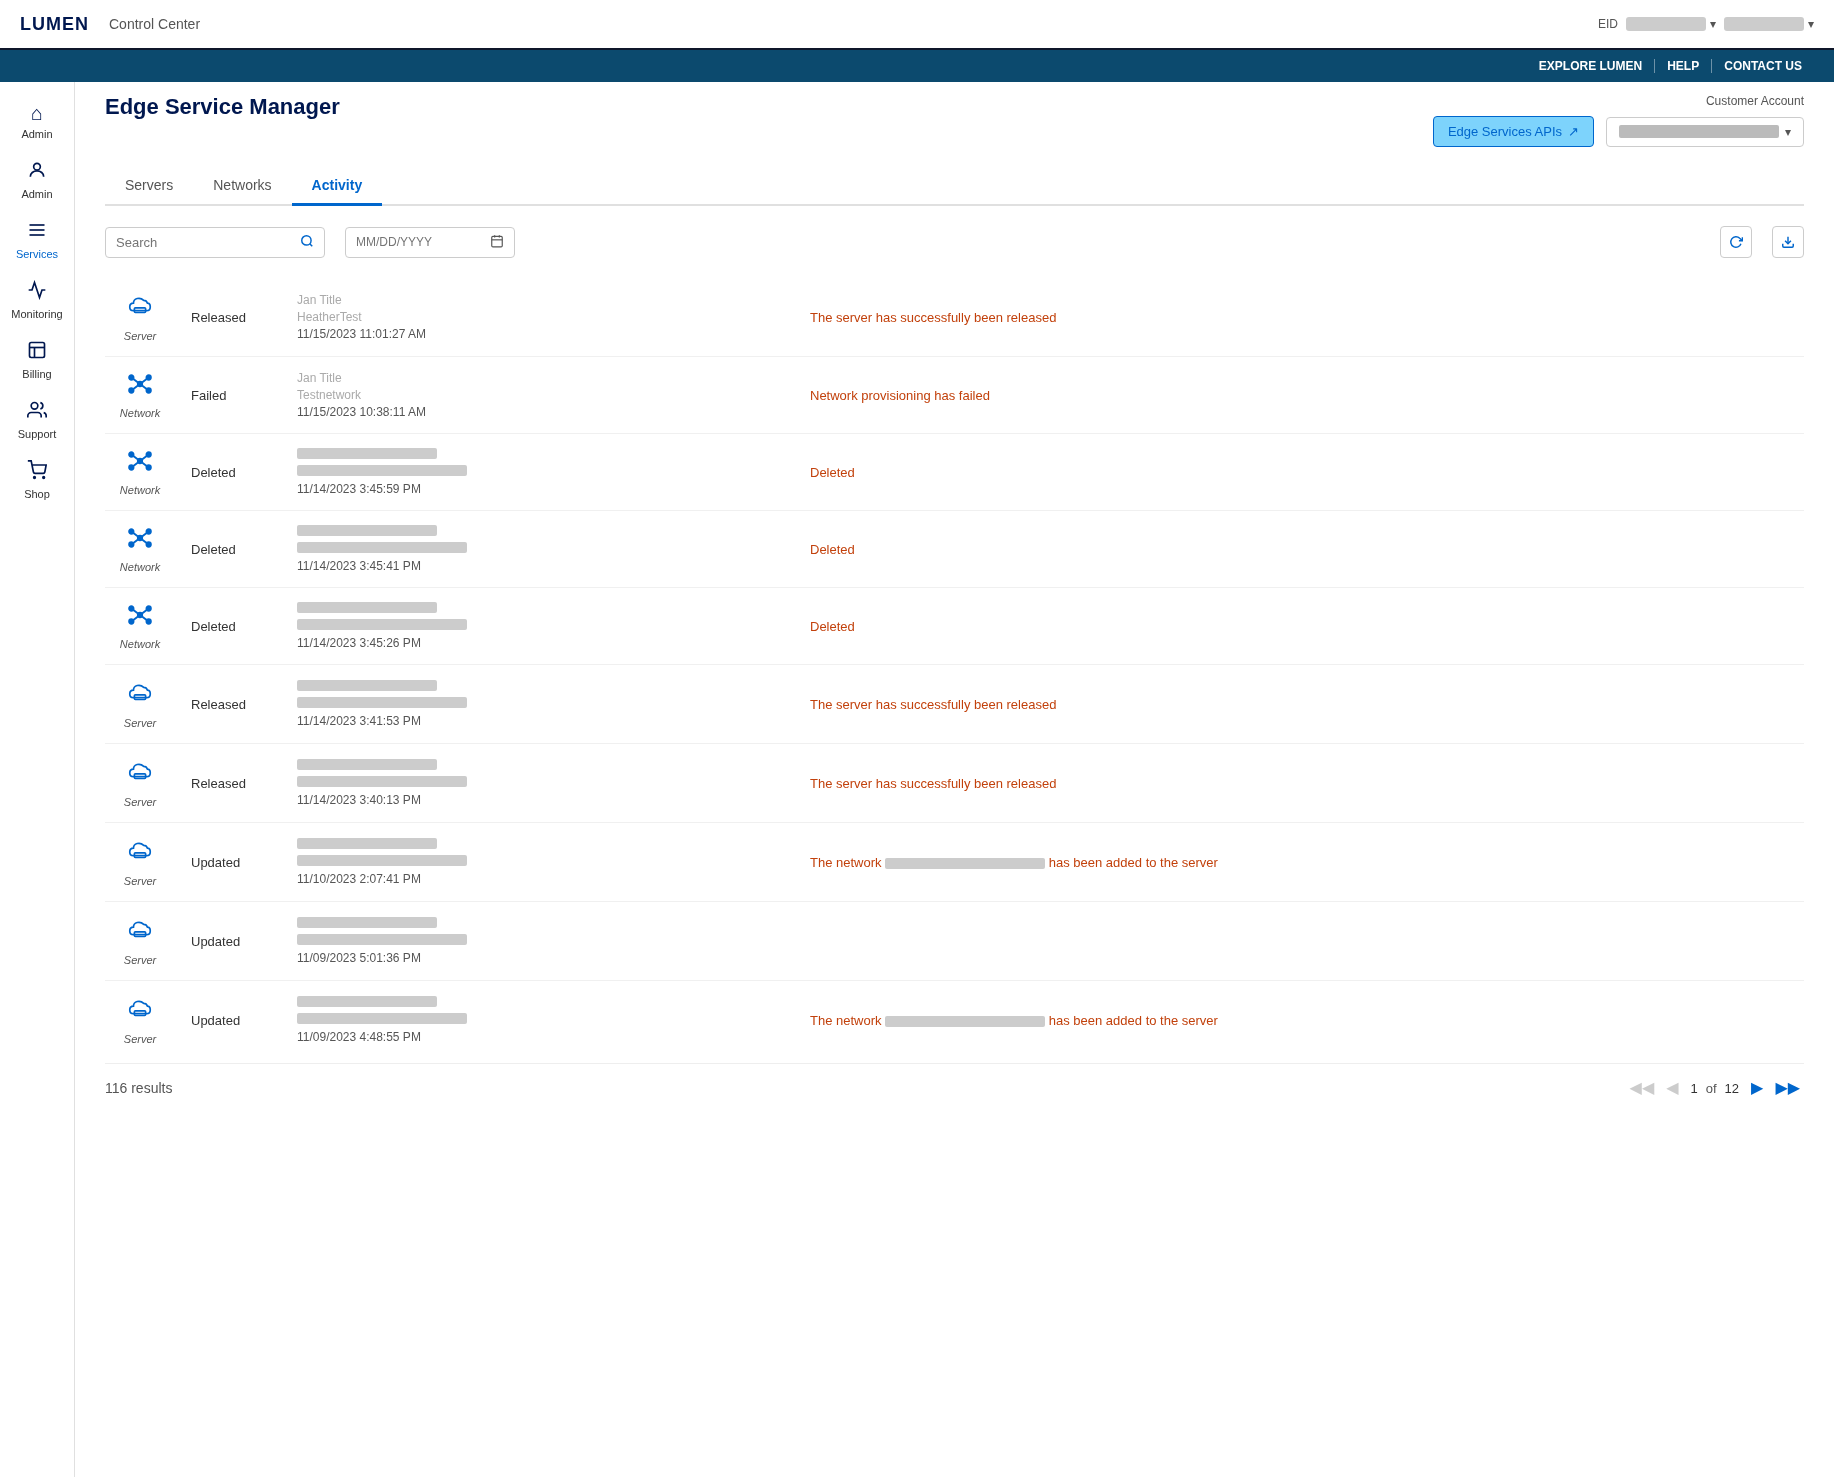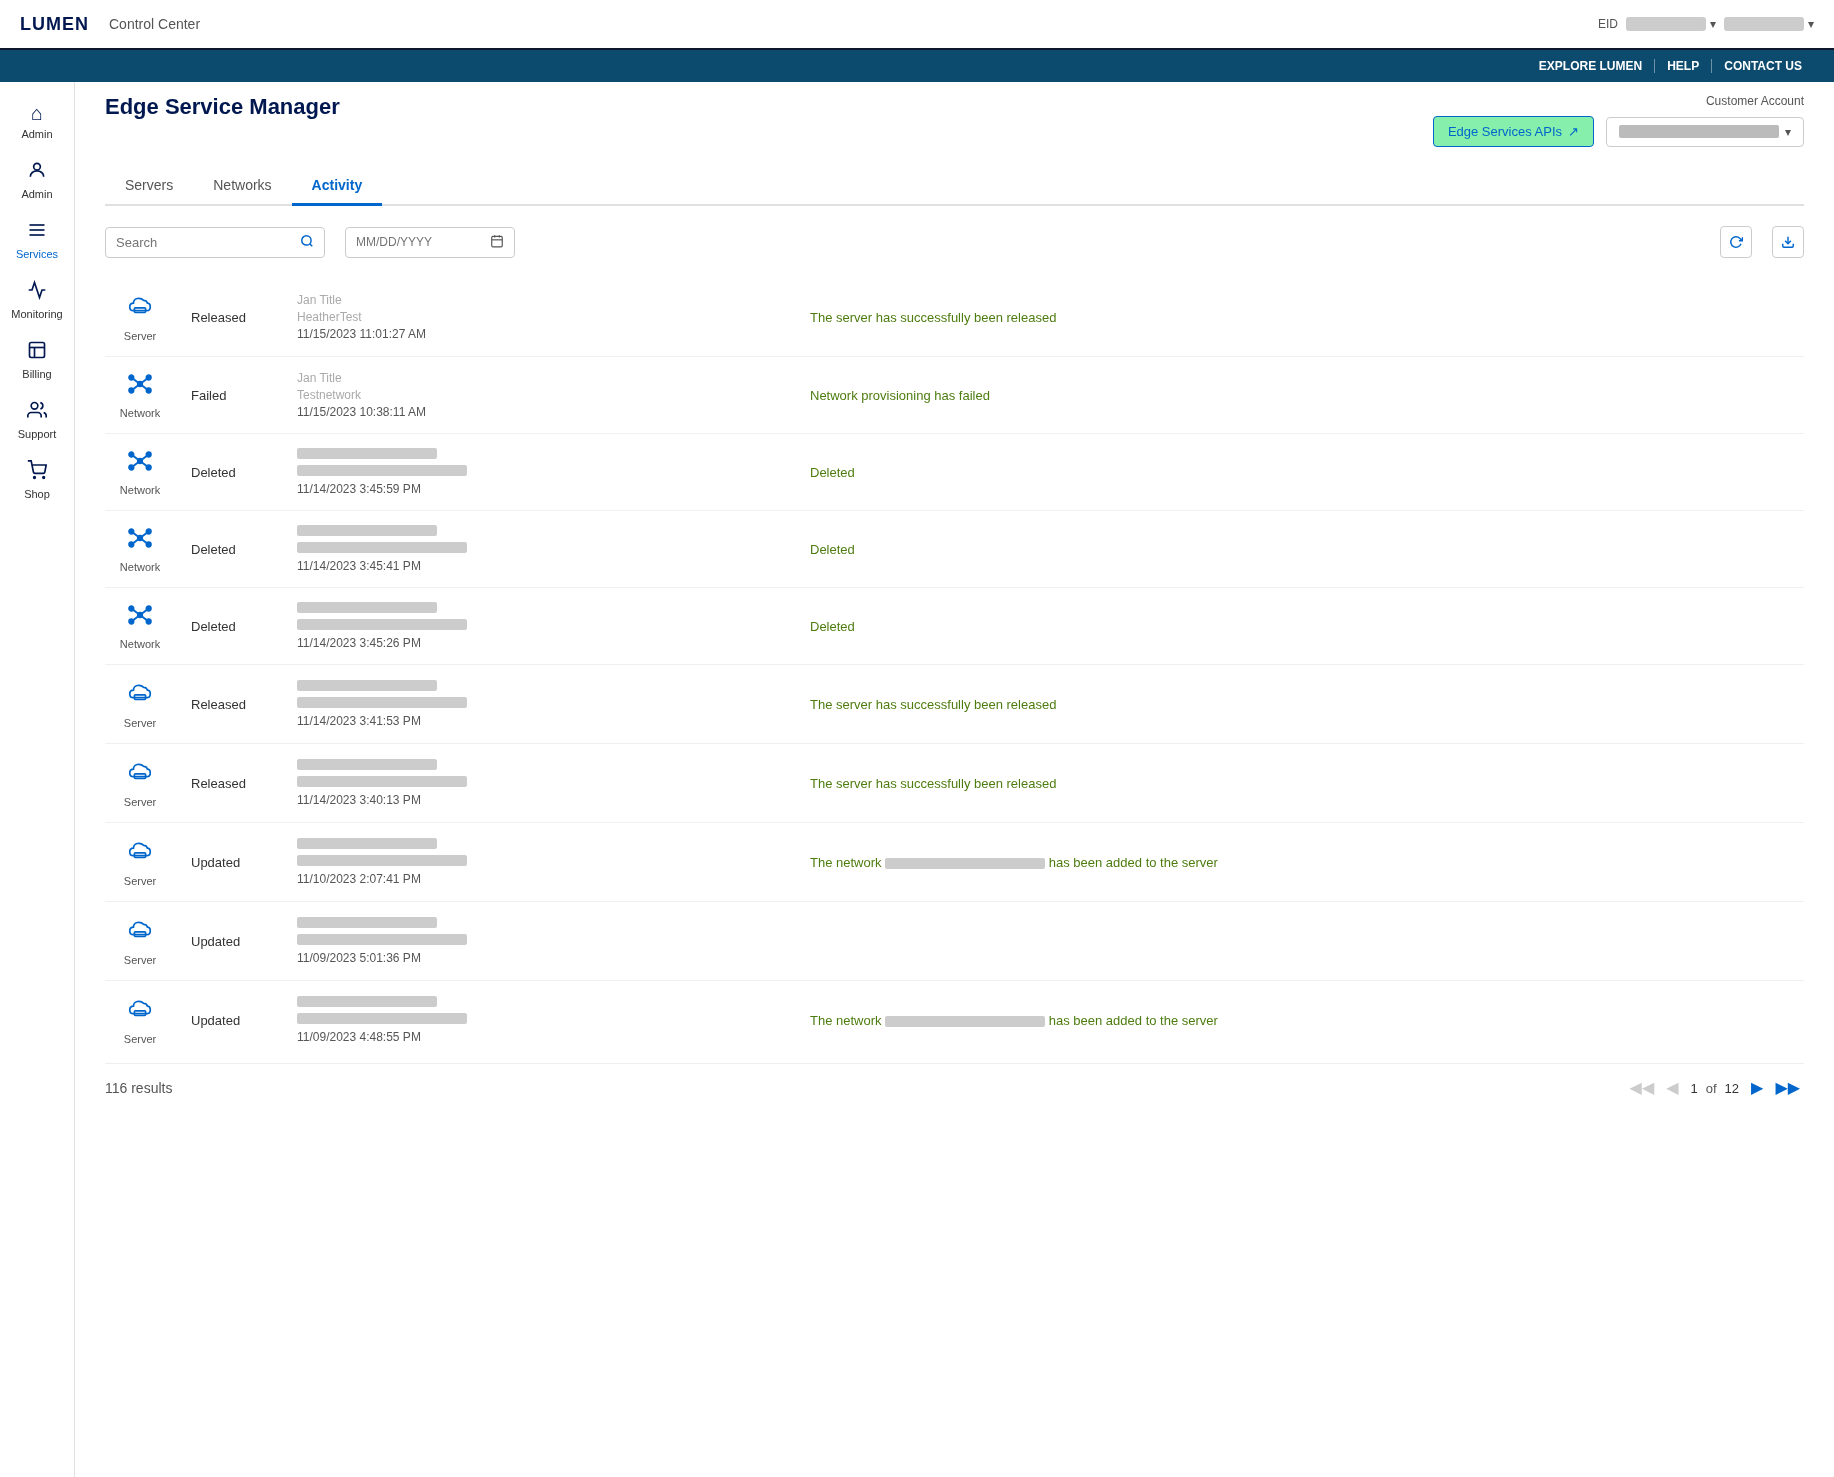--- a/index.html
+++ b/index.html
@@ -59,7 +59,7 @@
     .customer-account-label { font-size: 12px; color: #555; }
     .header-actions { display: flex; align-items: center; gap: 12px; }
     .btn-api {
-      border: 1px solid #0066cc; color: #0066cc; background: #86efac;
+      border: 1px solid #0066cc; color: #0066cc; background: #7dd3fc;
       padding: 7px 14px; border-radius: 4px; cursor: pointer;
       font-size: 13px; display: flex; align-items: center; gap: 6px;
     }

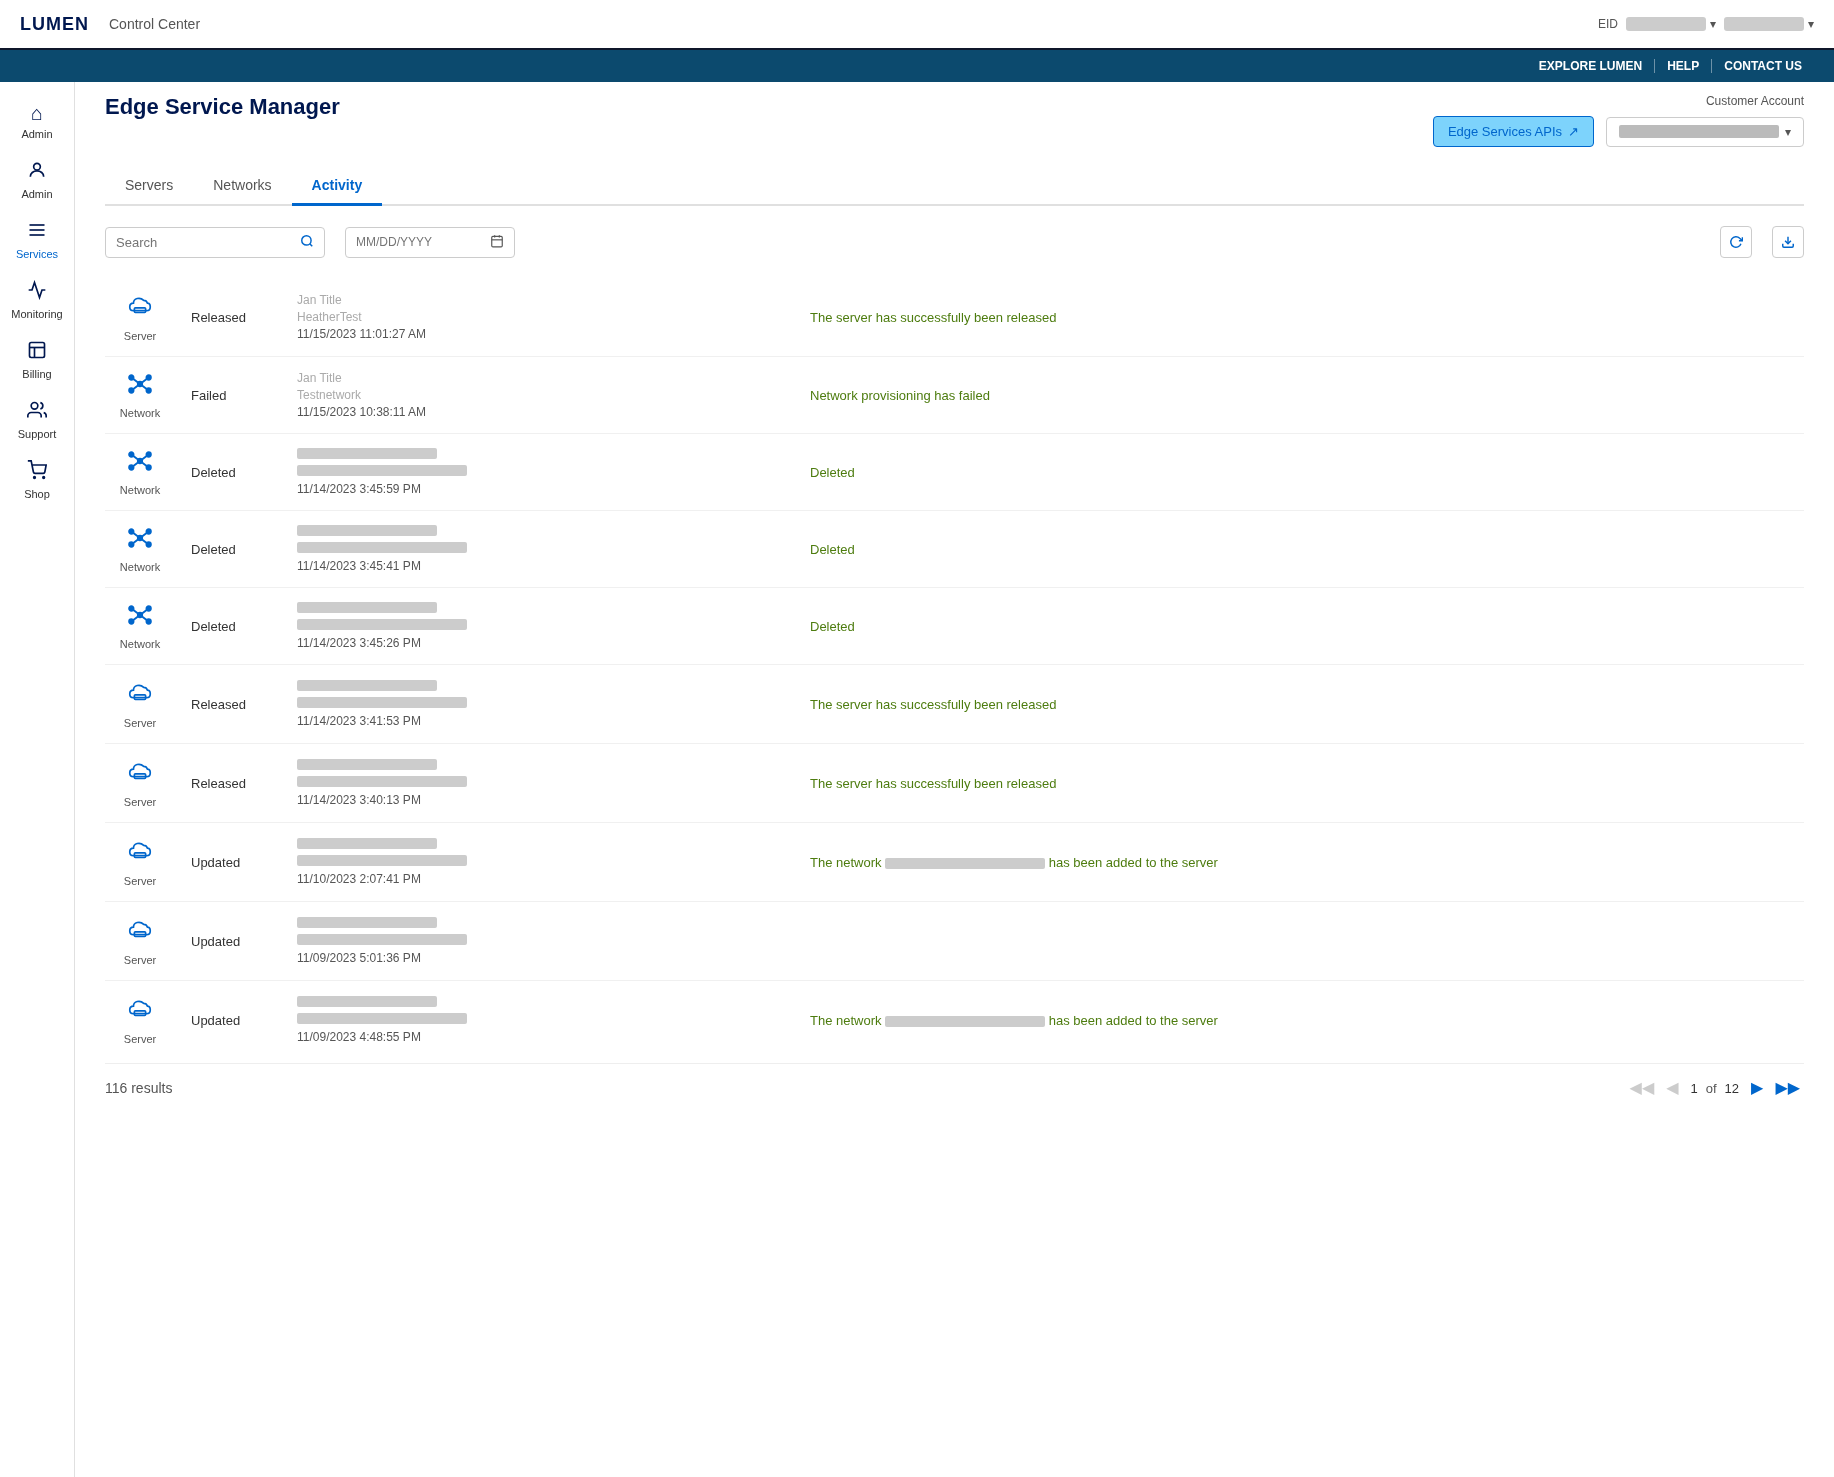--- a/index.html
+++ b/index.html
@@ -122,7 +122,7 @@
     .activity-details-col { flex: 1; min-width: 0; }
     .activity-name { font-size: 12px; color: #aaa; margin-bottom: 3px; }
     .activity-date { font-size: 12px; color: #555; }
-    .activity-message-col { flex: 2; font-size: 13px; color: #4d7c0f; }
+    .activity-message-col { flex: 2; font-size: 13px; color: #c2410c; }
 
     
     .table-footer {

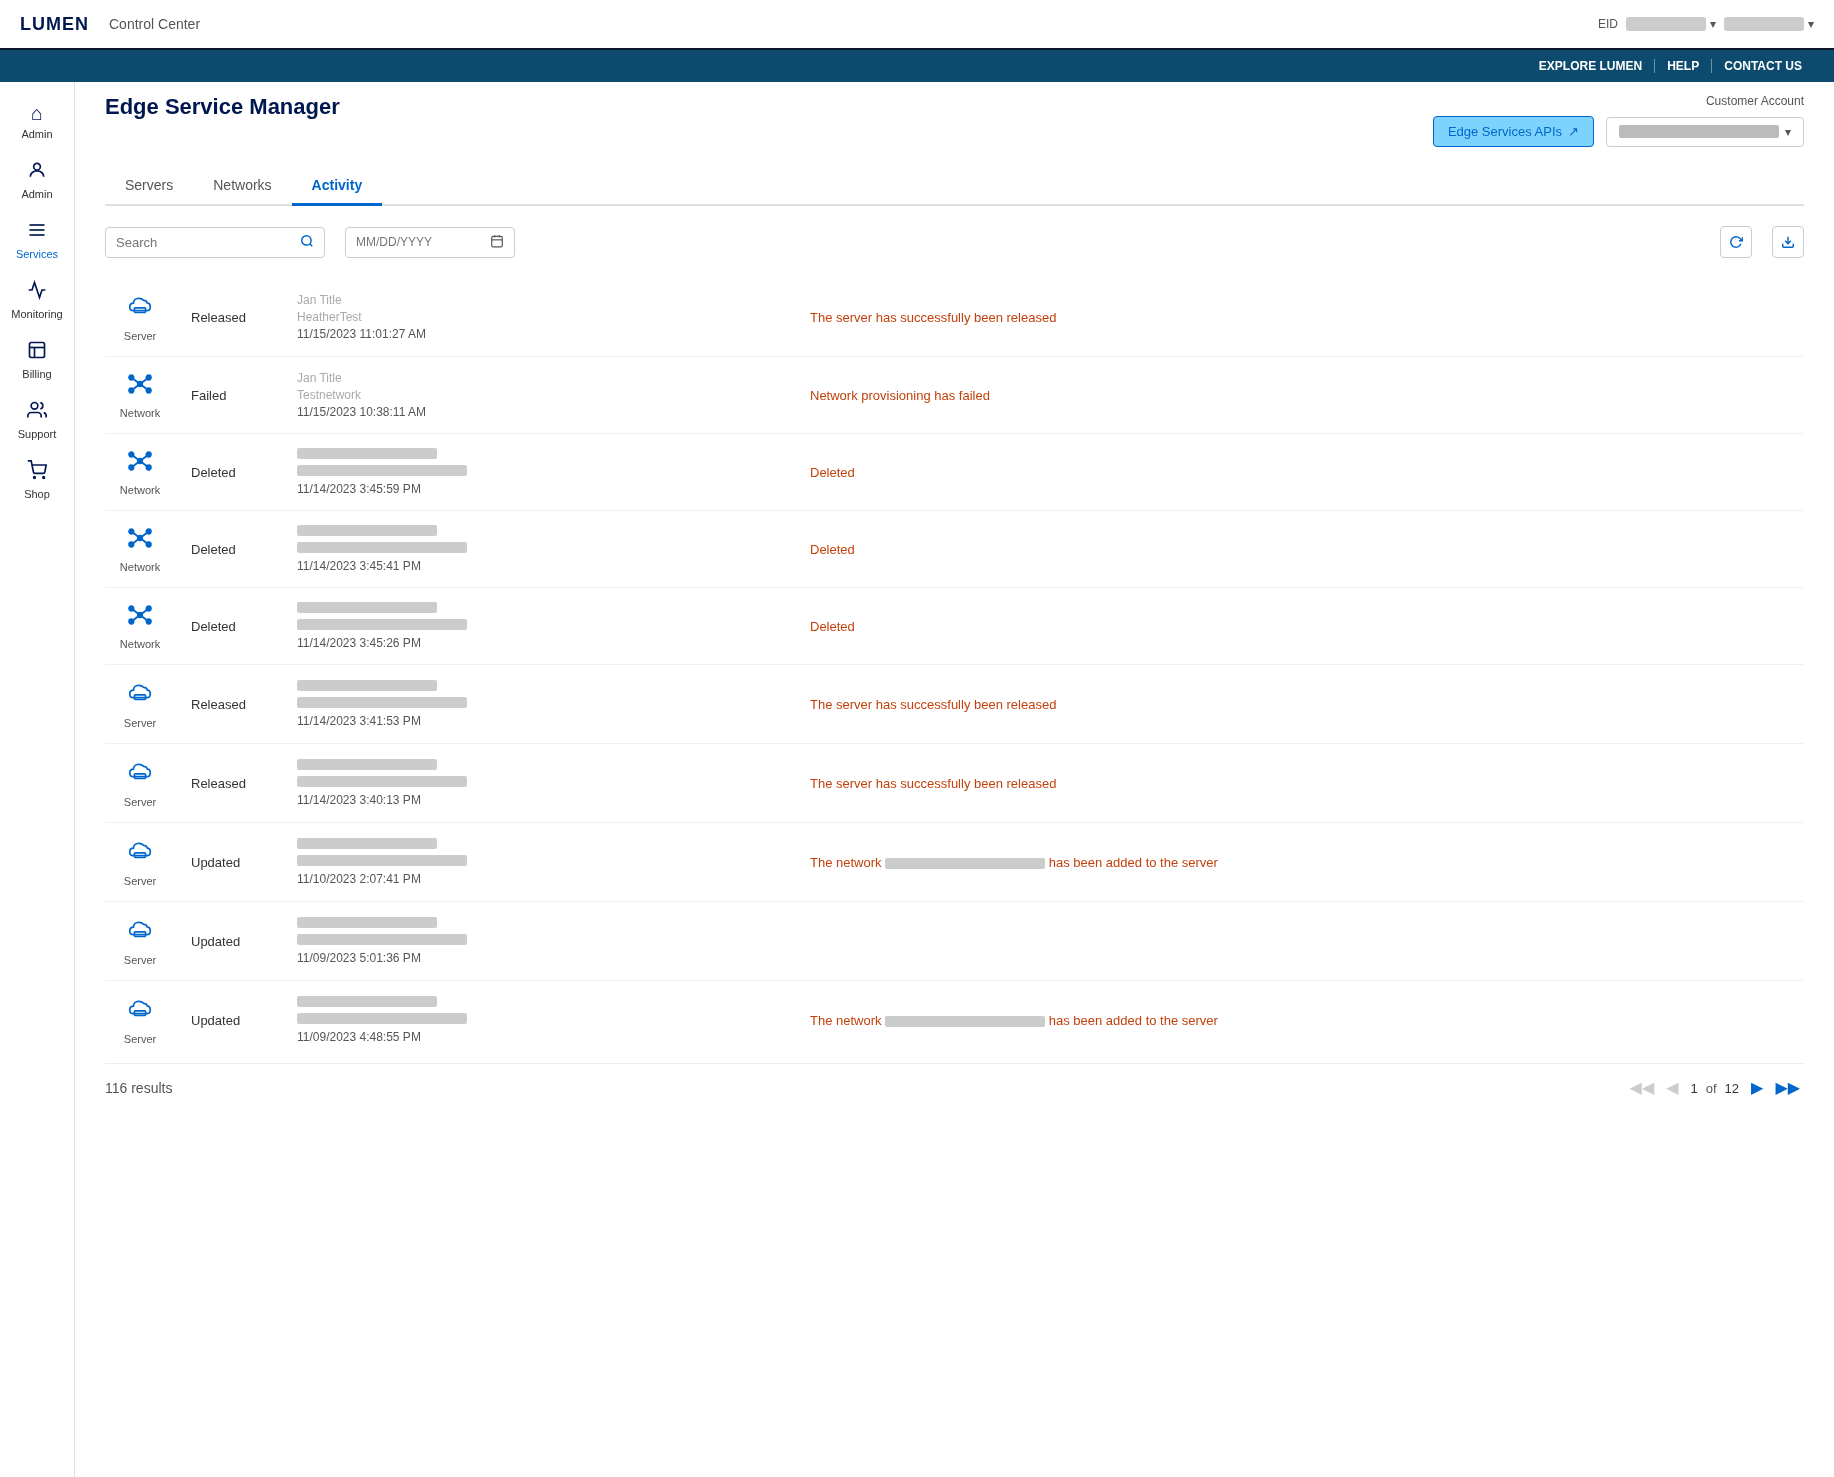--- a/index.html
+++ b/index.html
@@ -114,7 +114,7 @@
     .activity-row:last-child { border-bottom: none; }
     .activity-icon-col {
       width: 70px; display: flex; flex-direction: column;
-      align-items: center; gap: 4px; flex-shrink: 0;
+      align-items: center; gap: 4px; flex-shrink: 0; font-style: italic;
     }
     .activity-icon { font-size: 22px; color: #0066cc; }
     .activity-type-label { font-size: 11px; color: #555; text-align: center; }

